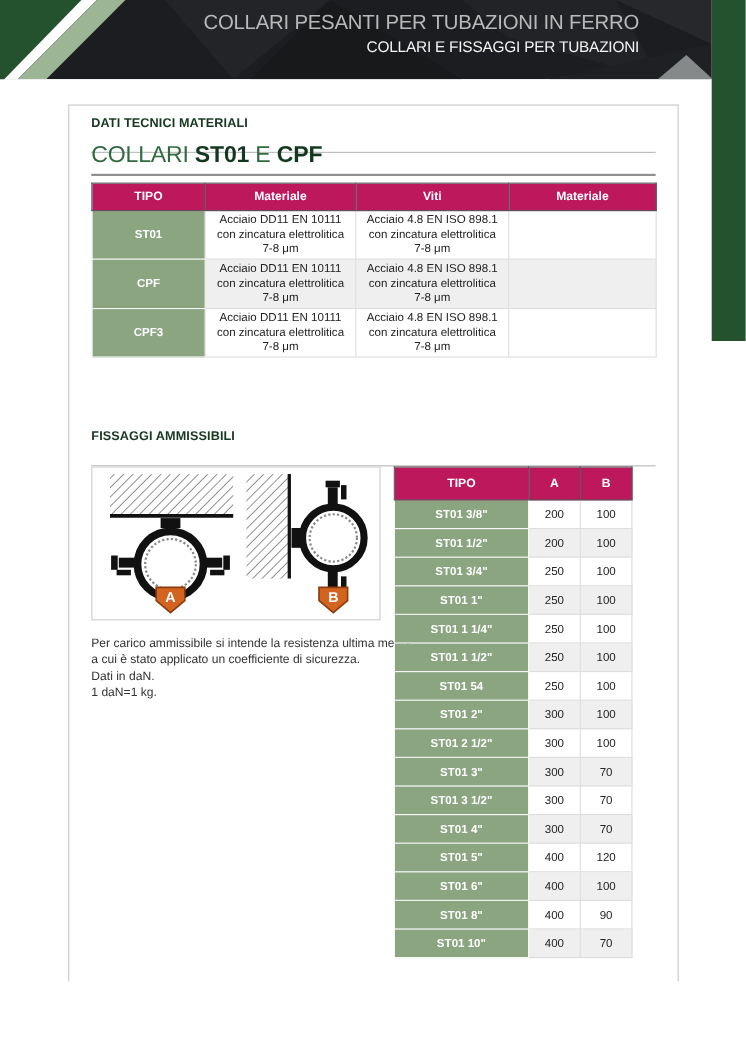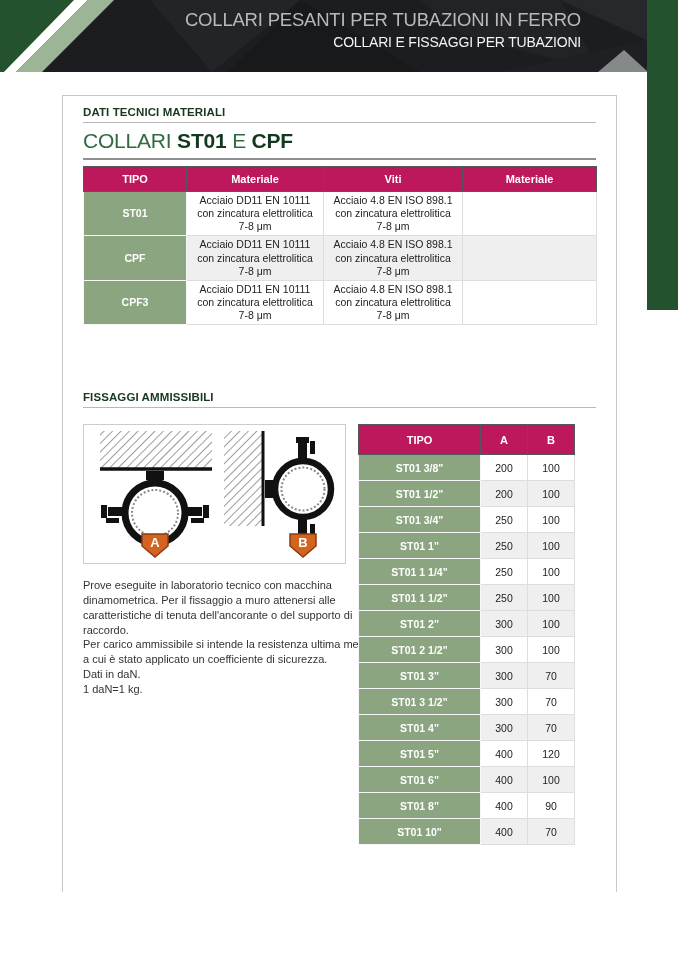--- a/index.html
+++ b/index.html
@@ -17,7 +17,7 @@
   
   .card { position:absolute; left:62px; top:95px; width:555px; height:800px; background:#fff; border:1px solid #c8c8c8; }
 
-  .section-label { position:absolute; left:20px; width:513px; font-size:11.5px; font-weight:bold; color:#17381f; letter-spacing:0.1px; padding-bottom:4px; border-bottom:1px solid #b8b8b8; }
+  .section-label { position:absolute; left:20px; width:513px; font-size:11.5px; font-weight:bold; color:#17381f; letter-spacing:0.1px; padding-bottom:20px; border-bottom:1px solid #b8b8b8; }
   .label-materials { top:10px; }
   .label-loads { top:295px; }
 

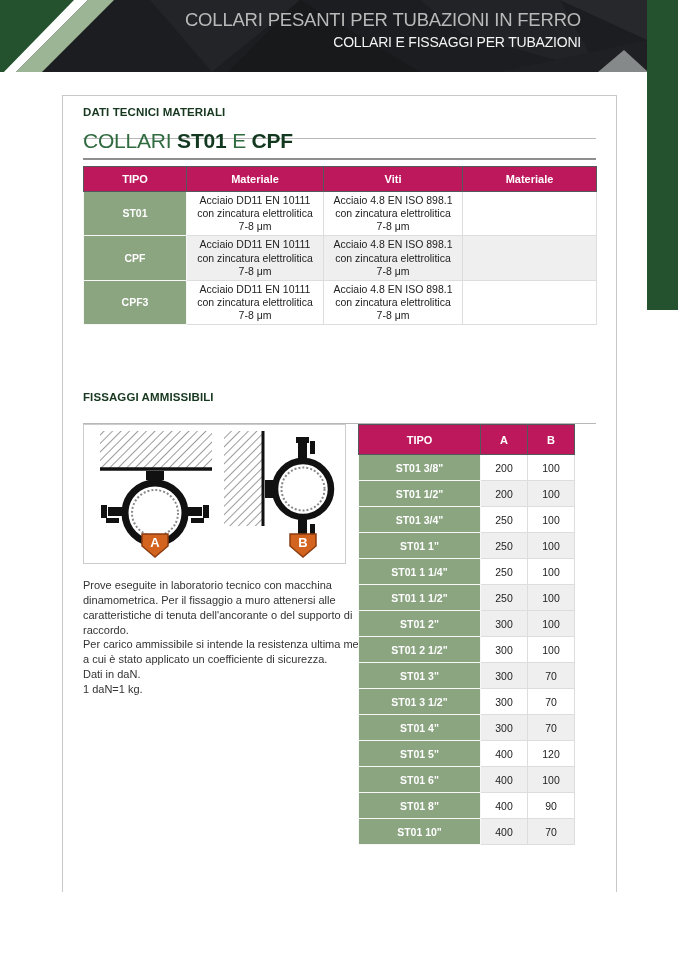--- a/index.html
+++ b/index.html
@@ -172,7 +172,6 @@
     </div>
 
     <div class="notes">
-      <p>Prove eseguite in laboratorio tecnico con macchina dinamometrica. Per il fissaggio a muro attenersi alle caratteristiche di tenuta dell'ancorante o del supporto di raccordo.</p>
       <p>Per carico ammissibile si intende la resistenza ultima media a cui è stato applicato un coefficiente di sicurezza.</p>
       <p class="units">Dati in daN.</p>
       <p>1 daN=1 kg.</p>

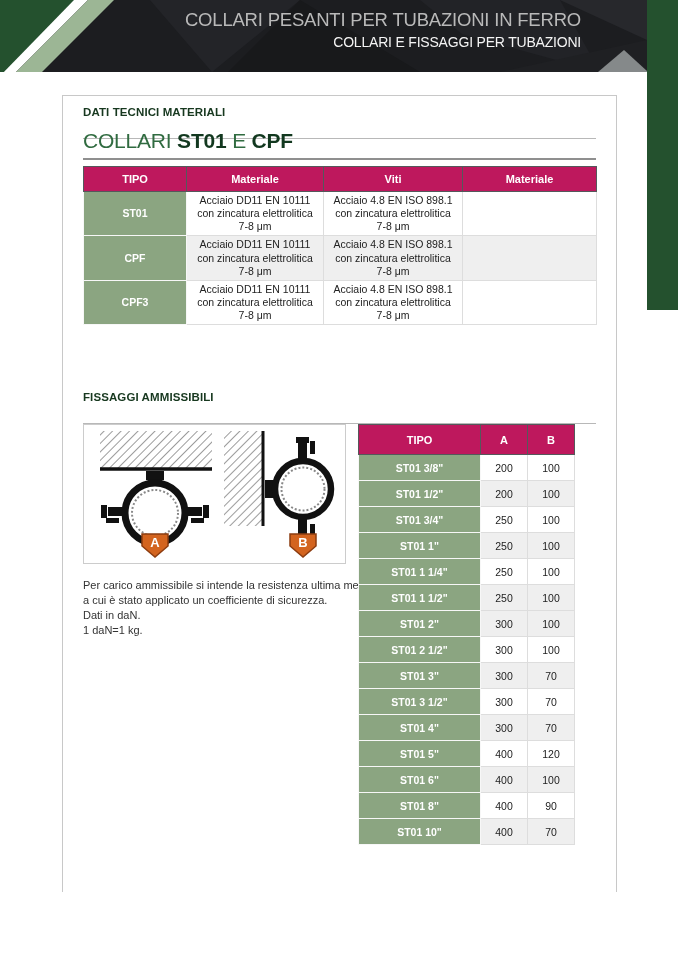--- a/index.html
+++ b/index.html
@@ -221,6 +221,11 @@
             <td class="val">250</td>
             <td class="val">100</td>
           </tr>
+        <tr>
+            <td class="tipo">ST01 54</td>
+            <td class="val">250</td>
+            <td class="val">100</td>
+          </tr>
         <tr class="alt">
             <td class="tipo">ST01  2"</td>
             <td class="val">300</td>

